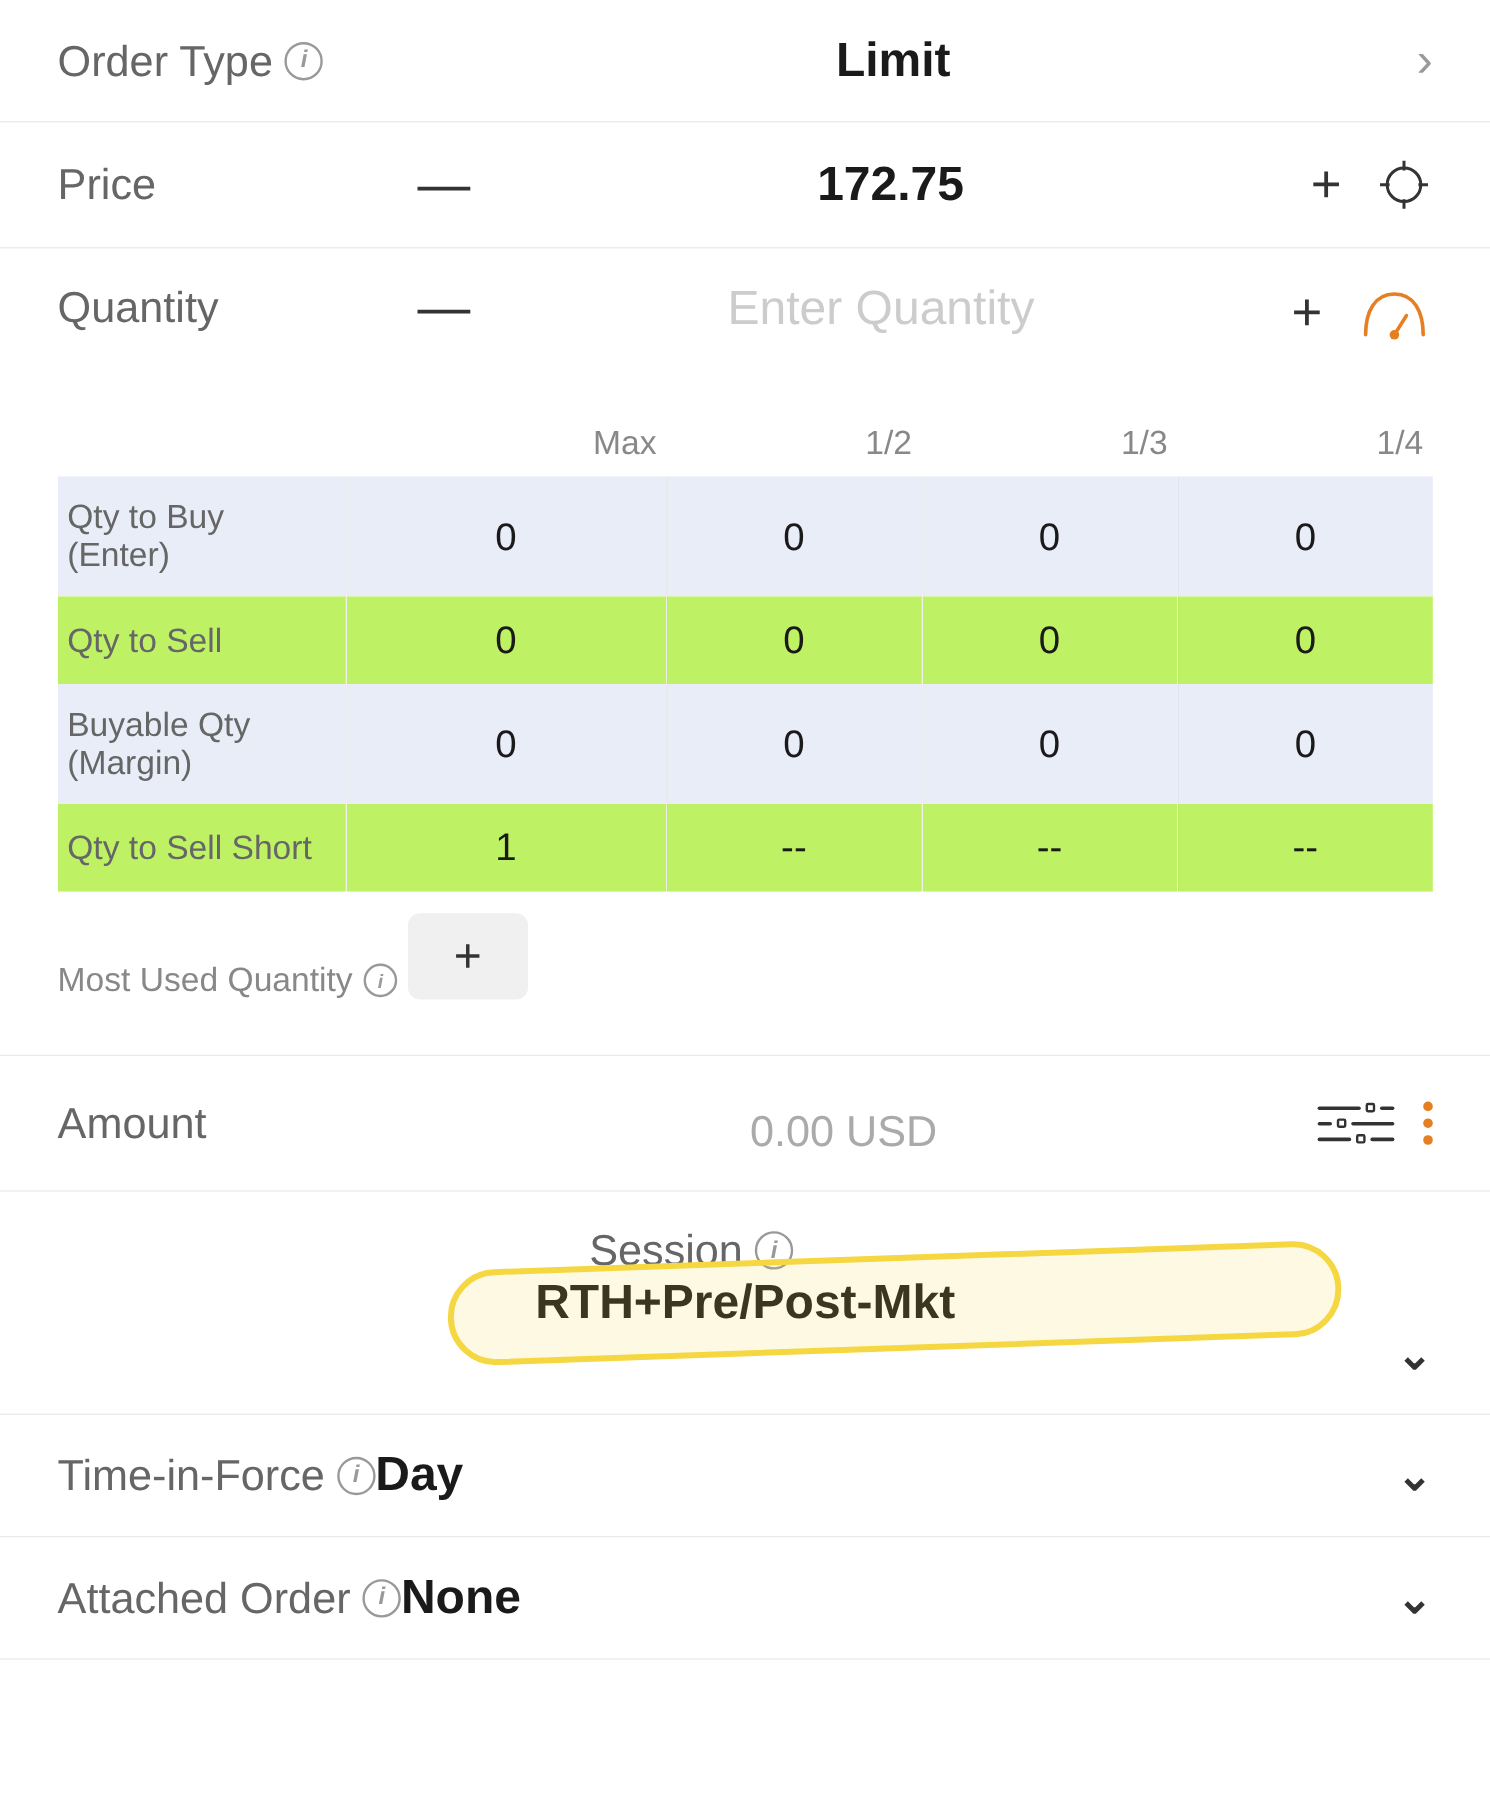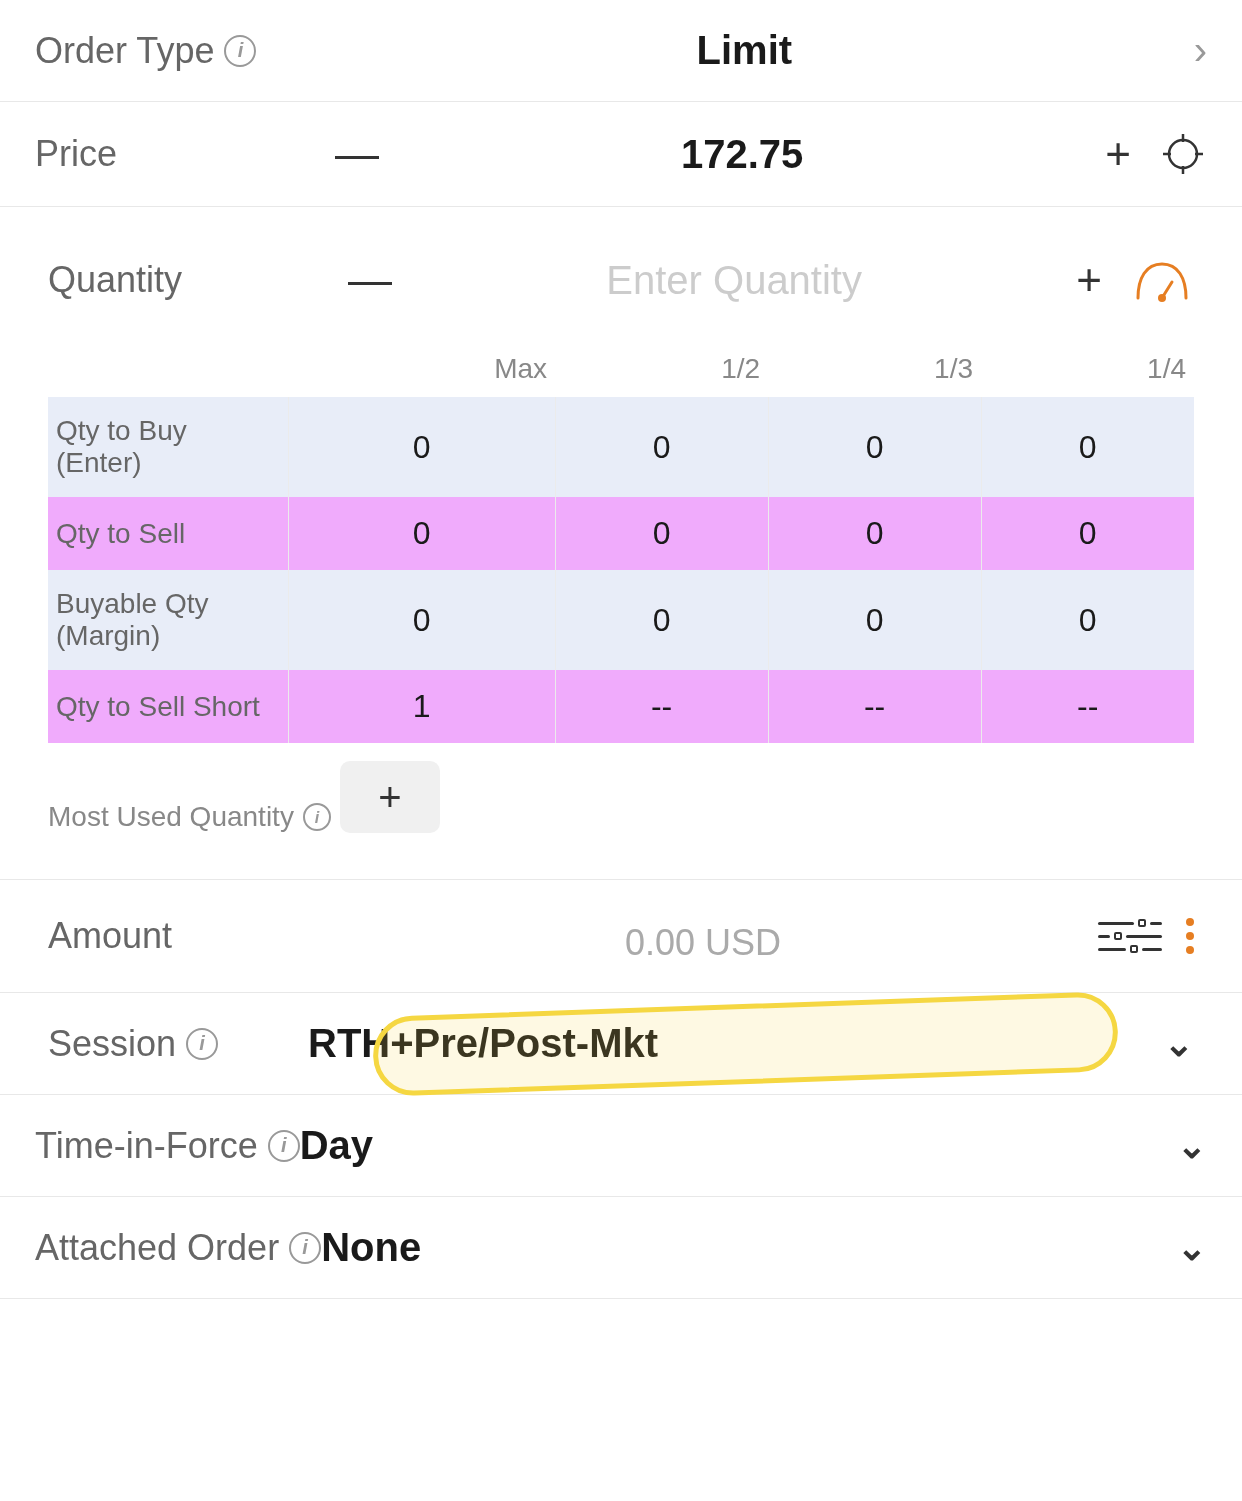--- a/index.html
+++ b/index.html
@@ -14,7 +14,7 @@
     .row {
       display: flex;
       align-items: center;
-      padding: 28px 35px;
+      padding: 28px 48px;
       border-bottom: 1.5px solid #e8e8e8;
       min-height: 90px;
     }

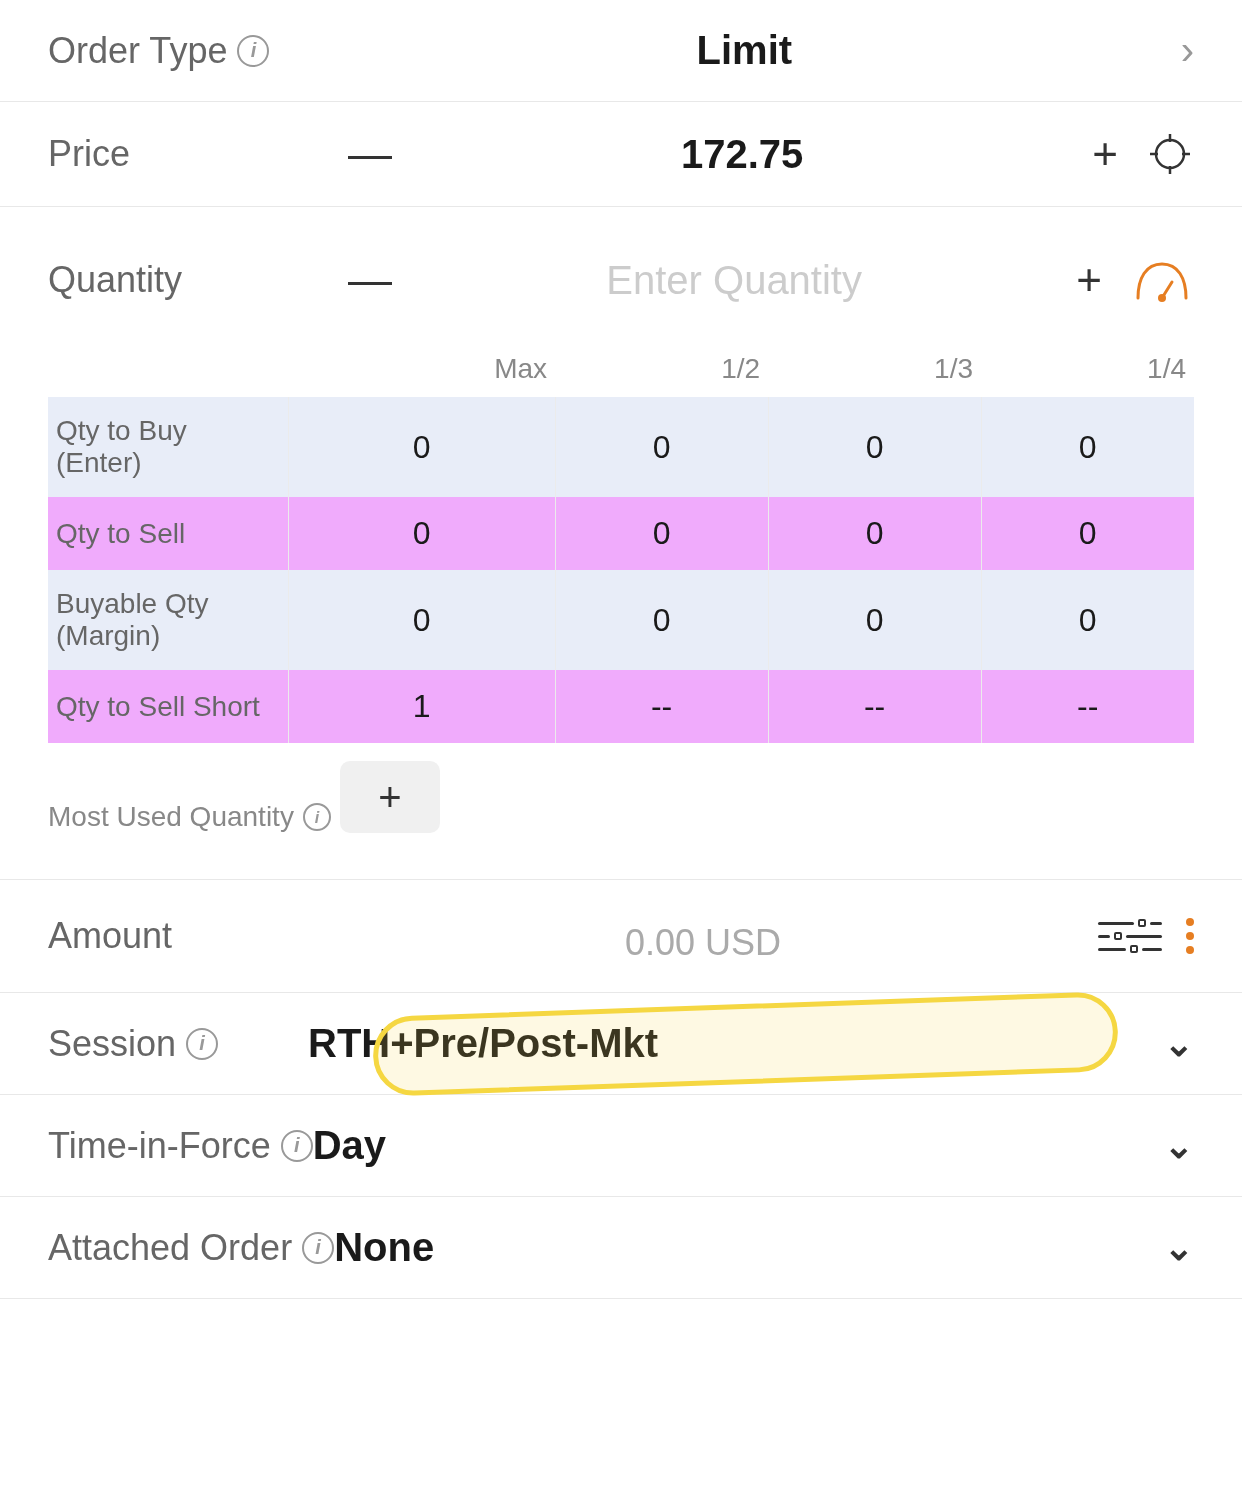--- a/index.html
+++ b/index.html
@@ -99,7 +99,7 @@
 
     .quantity-top {
       display: flex;
-      align-items: center;
+      align-items: flex-start;
       min-height: 90px;
     }
 

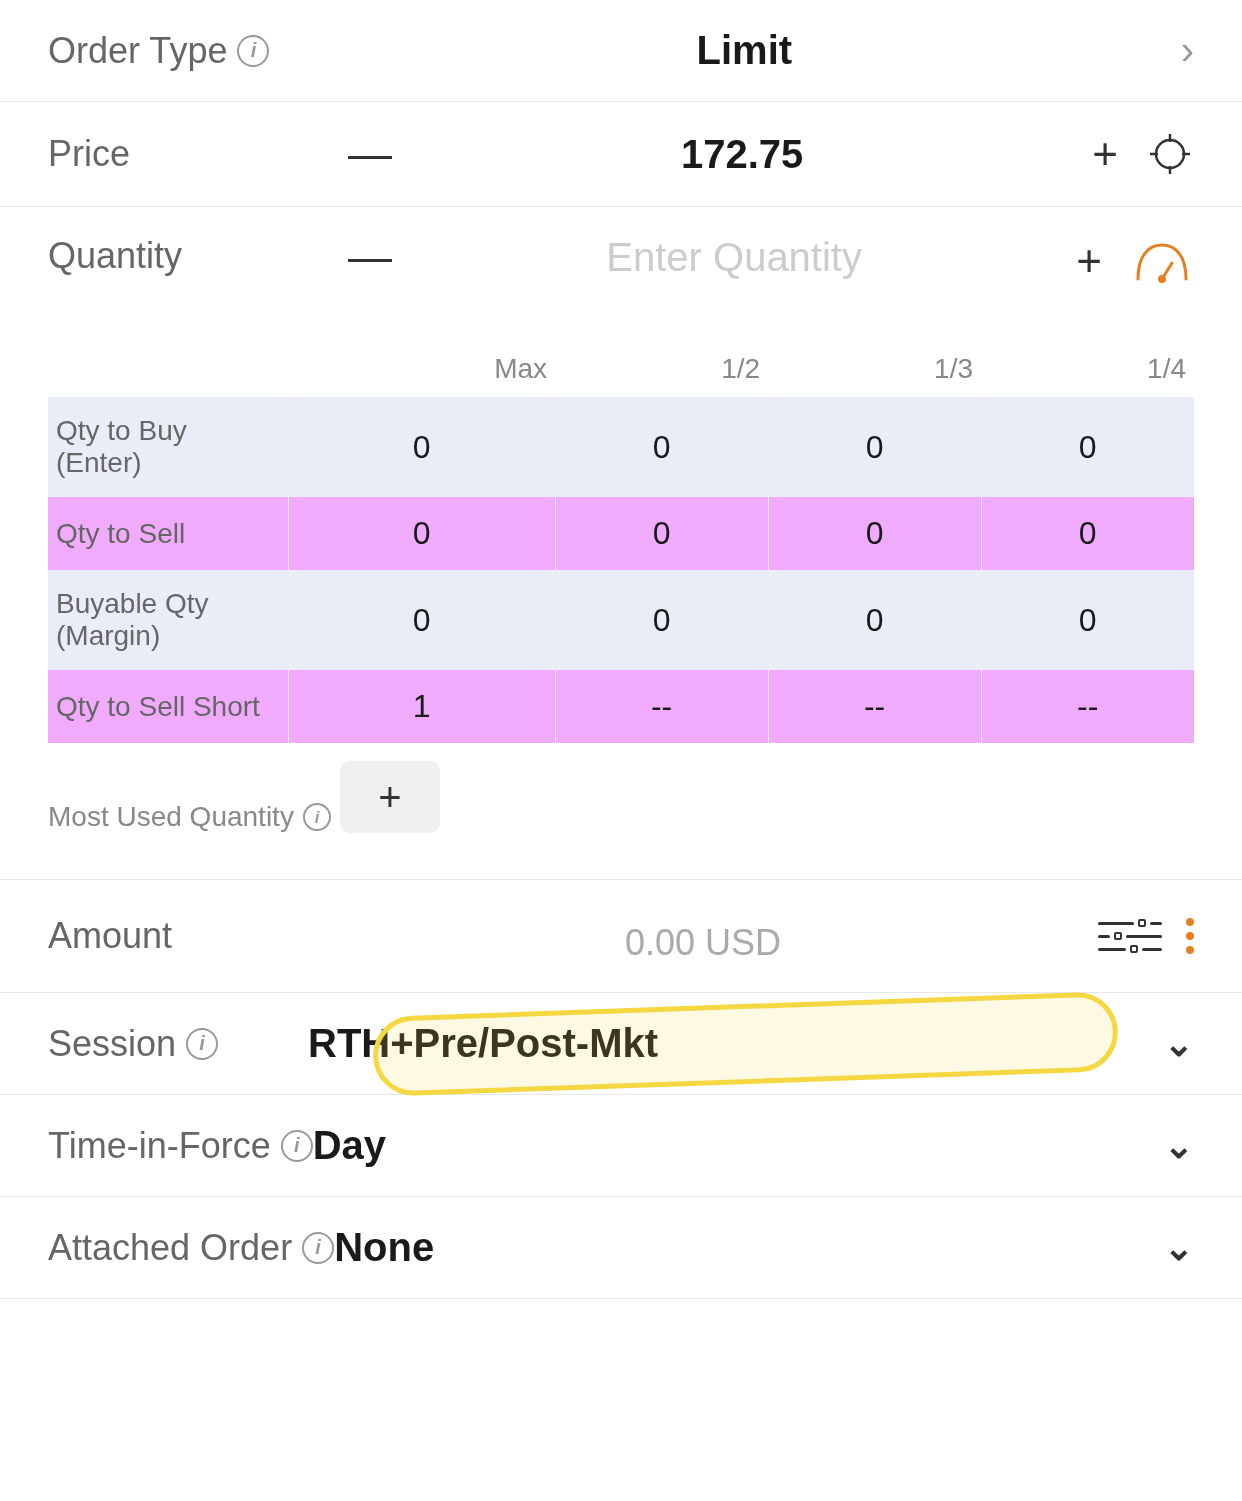--- a/index.html
+++ b/index.html
@@ -155,7 +155,7 @@
     }
 
     .row-pink {
-      background: #f0abfc;
+      background: #bef264;
     }
 
     .most-used-row {

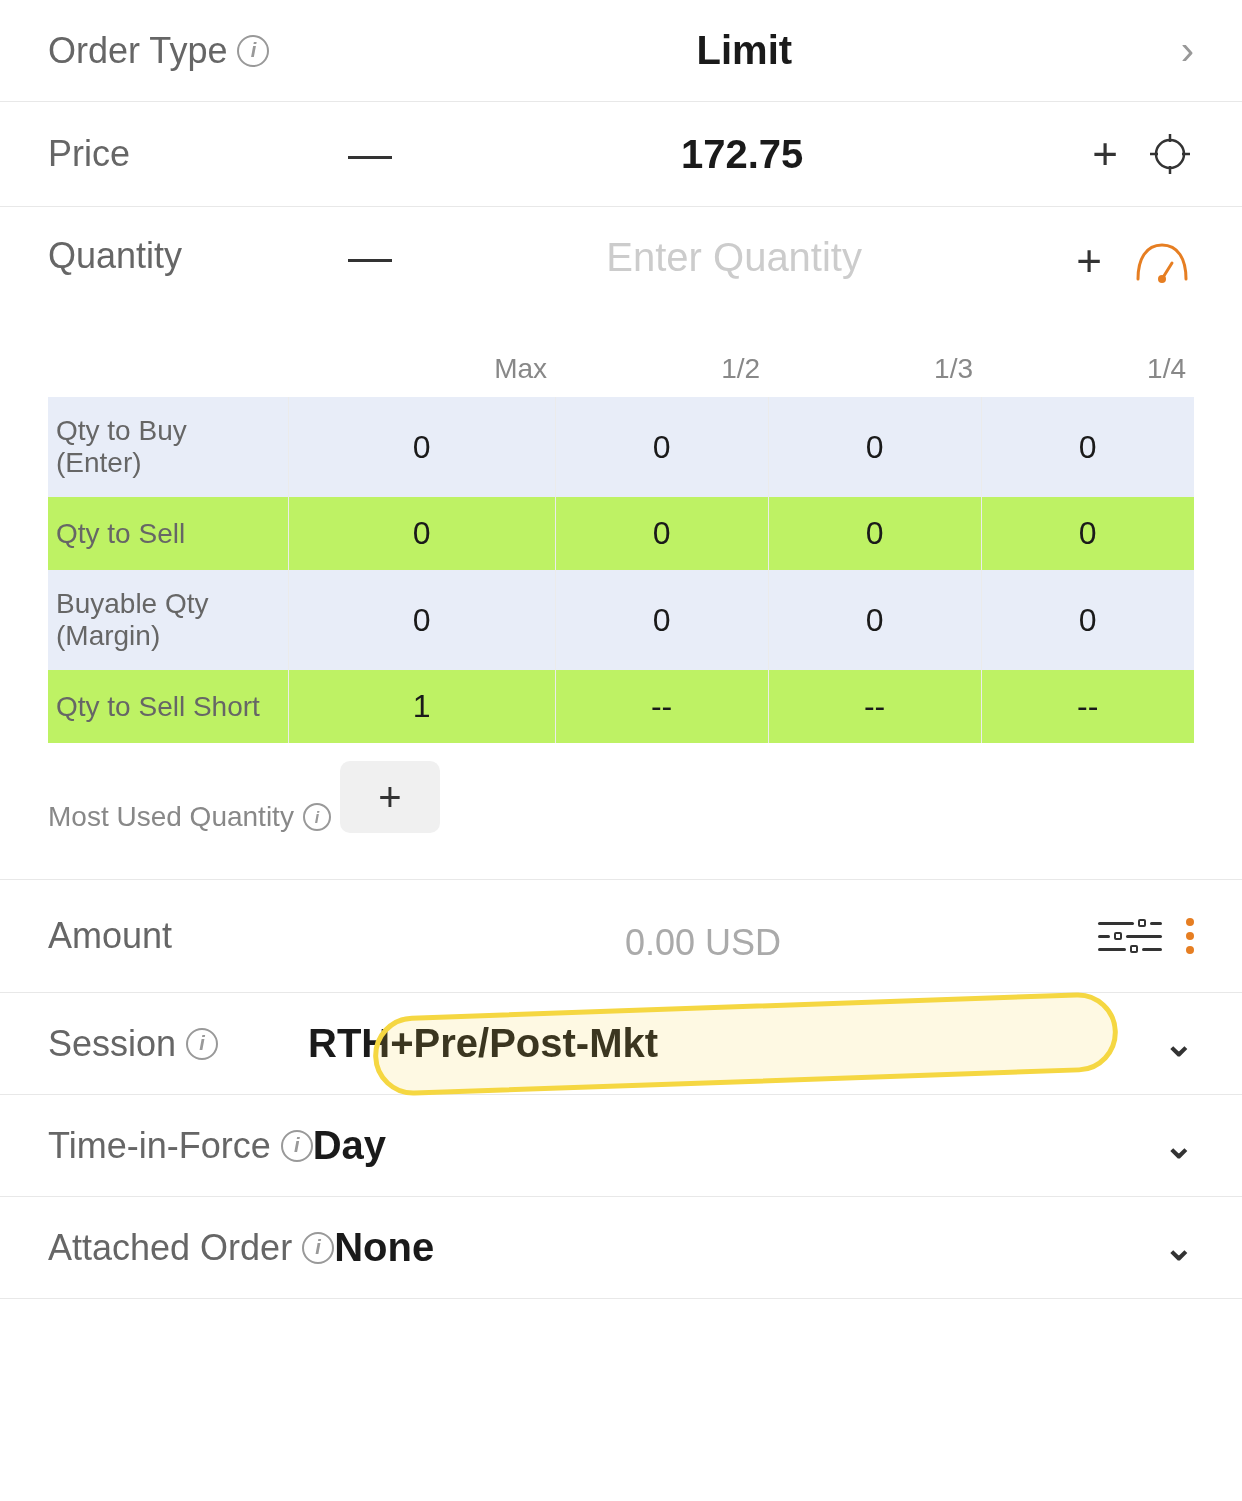--- a/index.html
+++ b/index.html
@@ -227,6 +227,7 @@
       border-bottom: 1.5px solid #e8e8e8;
       min-height: 100px;
       position: relative;
+      flex-direction: column;
     }
 
     .session-highlight {

